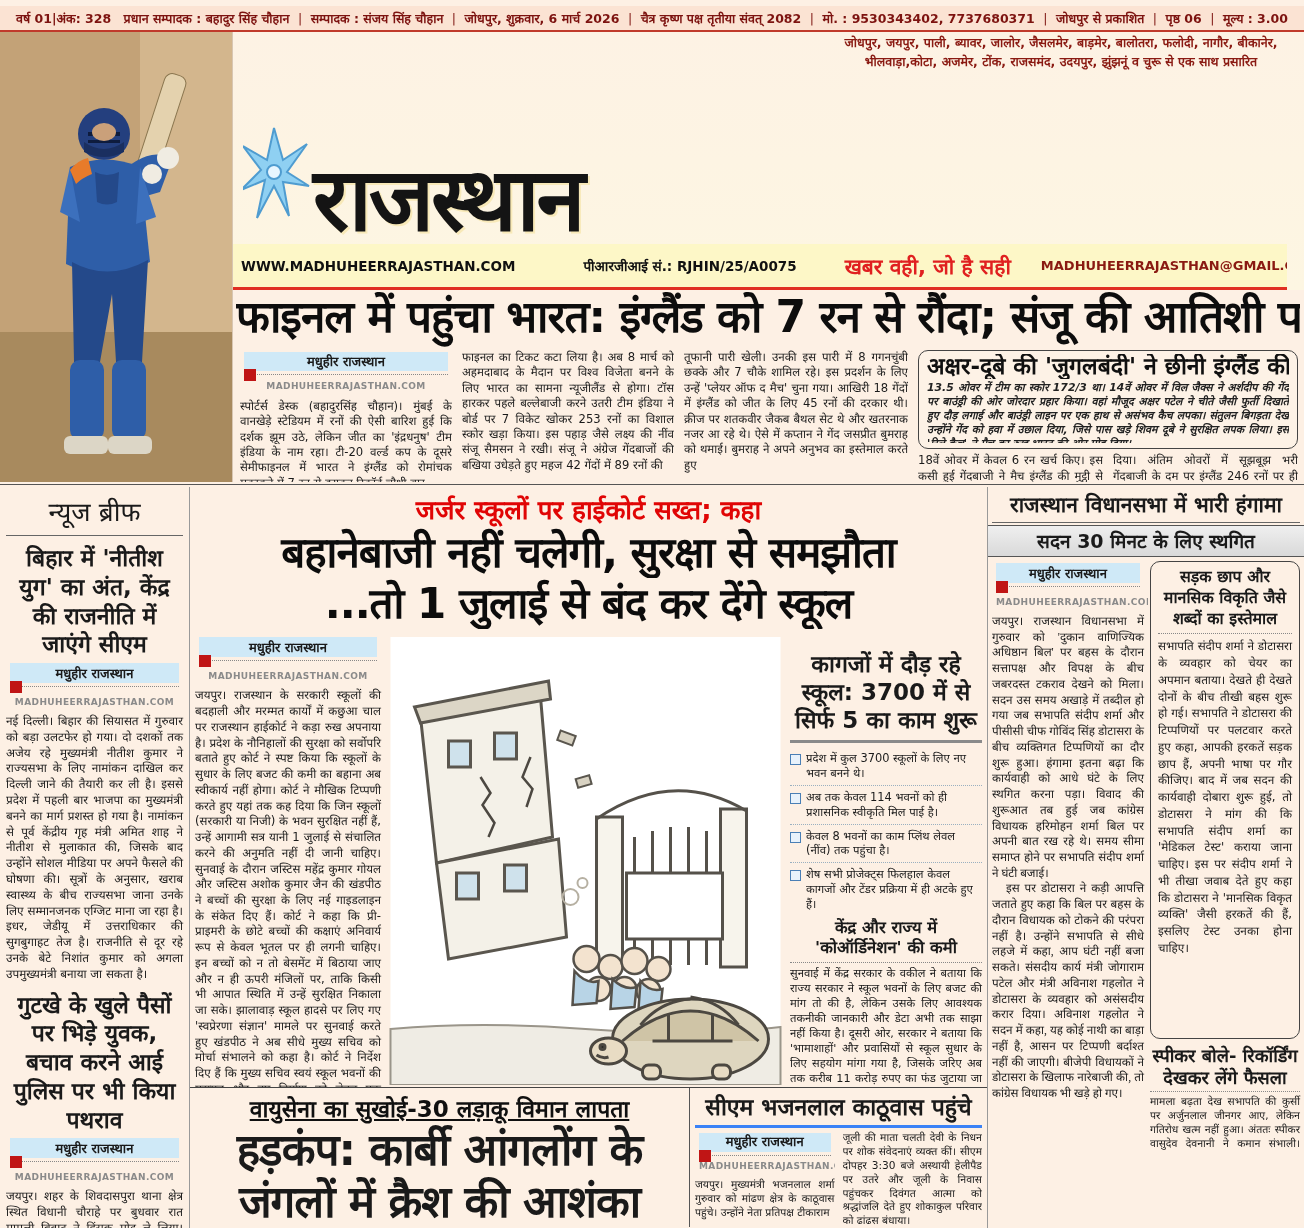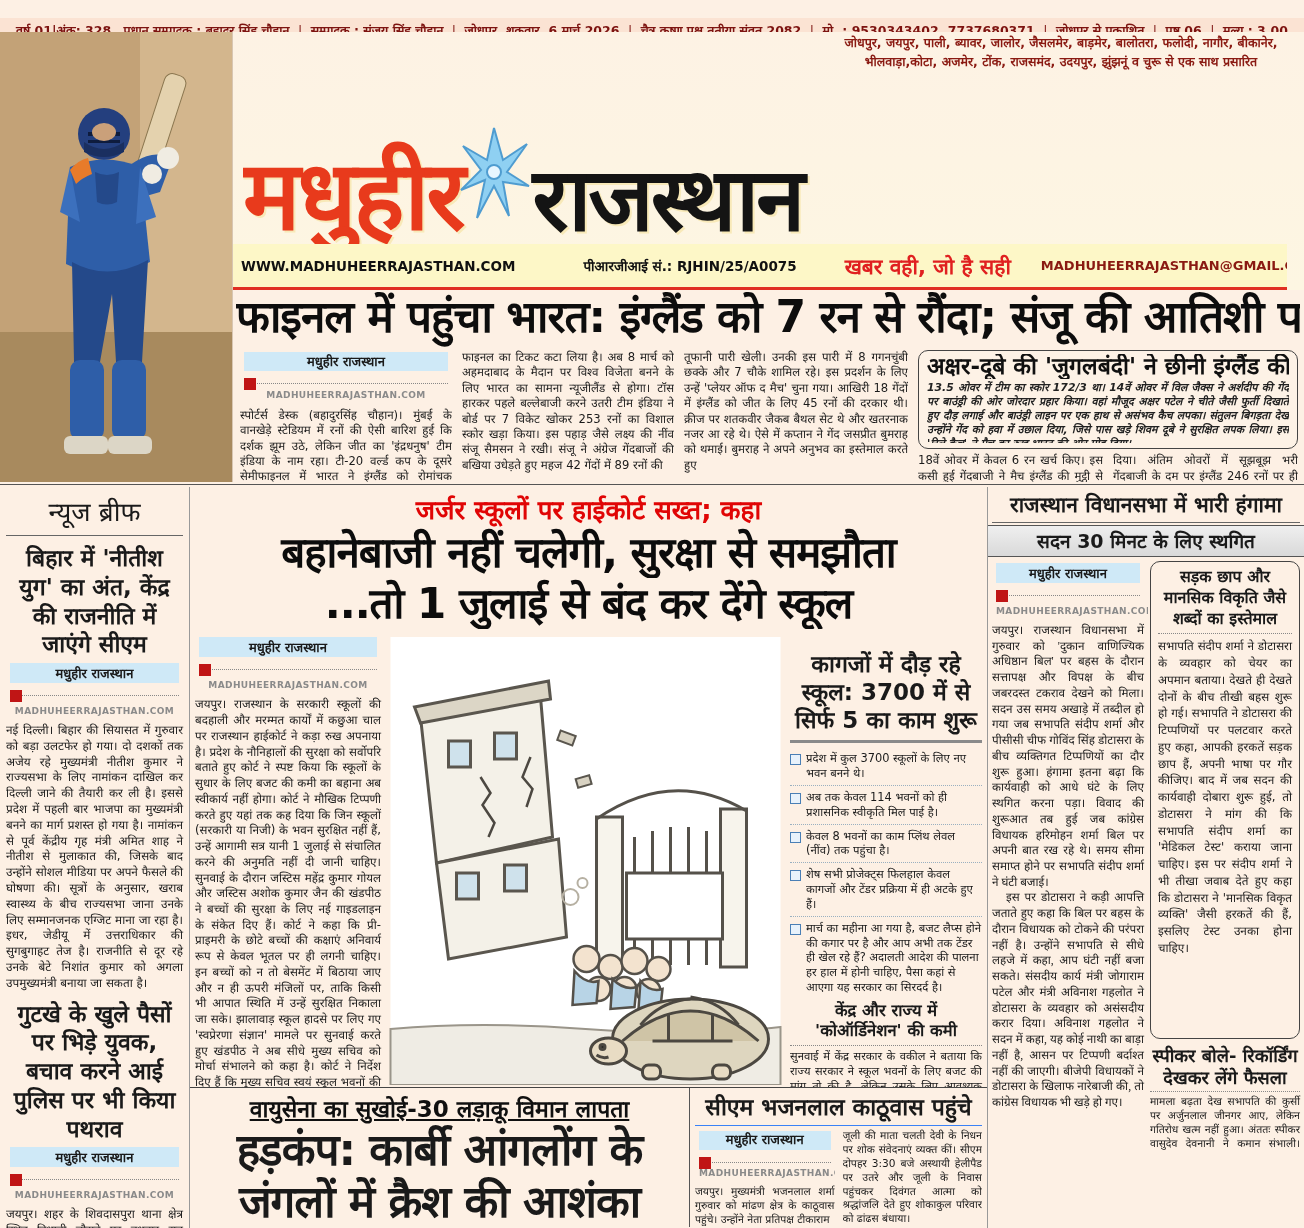--- a/index.html
+++ b/index.html
@@ -8,7 +8,7 @@
   .page{ position:relative; width:1304px; height:1228px; margin:0 auto; background:#fdf0e4; overflow:hidden; color:#1a1a1a;}
 
   
-  .topbar{ position:absolute; top:12px; left:0; right:0; height:32px; background:#fbe3d3; border-top:6px solid #fdf0e4; border-bottom:2px solid #c03a2b; display:flex; align-items:center; justify-content:space-between; padding:0 10px; color:#7d1310; font-weight:bold; font-size:12.5px; white-space:nowrap; overflow:hidden;}
+  .topbar{ position:absolute; top:0; left:0; right:0; height:32px; background:#fbe3d3; border-top:6px solid #fdf0e4; border-bottom:2px solid #c03a2b; display:flex; align-items:center; justify-content:space-between; padding:0 10px; color:#7d1310; font-weight:bold; font-size:12.5px; white-space:nowrap; overflow:hidden;}
   .topbar span{ padding:0 6px; }
   .topbar .sep{ color:#7d1310; padding:0 2px; font-weight:normal;}
 

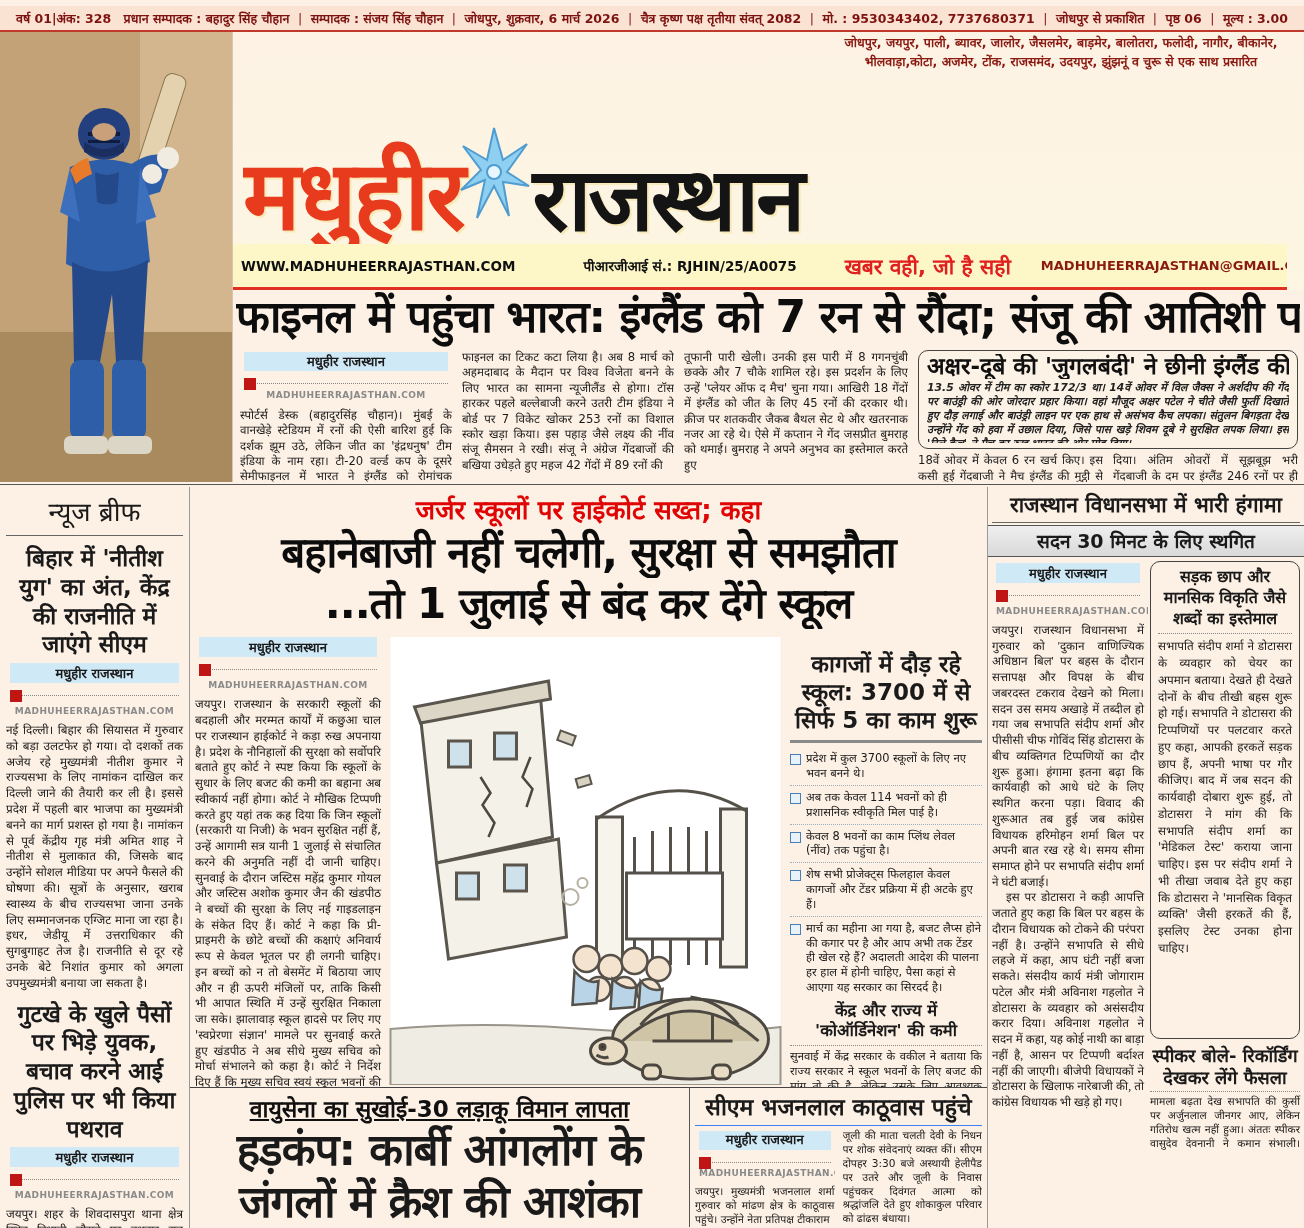--- a/index.html
+++ b/index.html
@@ -158,7 +158,6 @@
       <div>भीलवाड़ा,कोटा, अजमेर, टोंक, राजसमंद, उदयपुर, झुंझनूं व चुरू से एक साथ प्रसारित</div>
     </div>
     <div class="mast-row">
-      <span class="mast-red">मधुहीर</span>
       <svg class="bird" viewBox="0 0 74 110">
         <path d="M37 8 L46 40 L70 24 L50 52 L72 66 L46 62 L52 96 L37 66 L20 98 L28 60 L4 70 L24 50 L6 26 L30 40 Z" fill="#8fd0f2" stroke="#4f9cd0" stroke-width="2"></path>
         <circle cx="37" cy="52" r="7" fill="#e8f6ff" stroke="#4f9cd0" stroke-width="2"></circle>

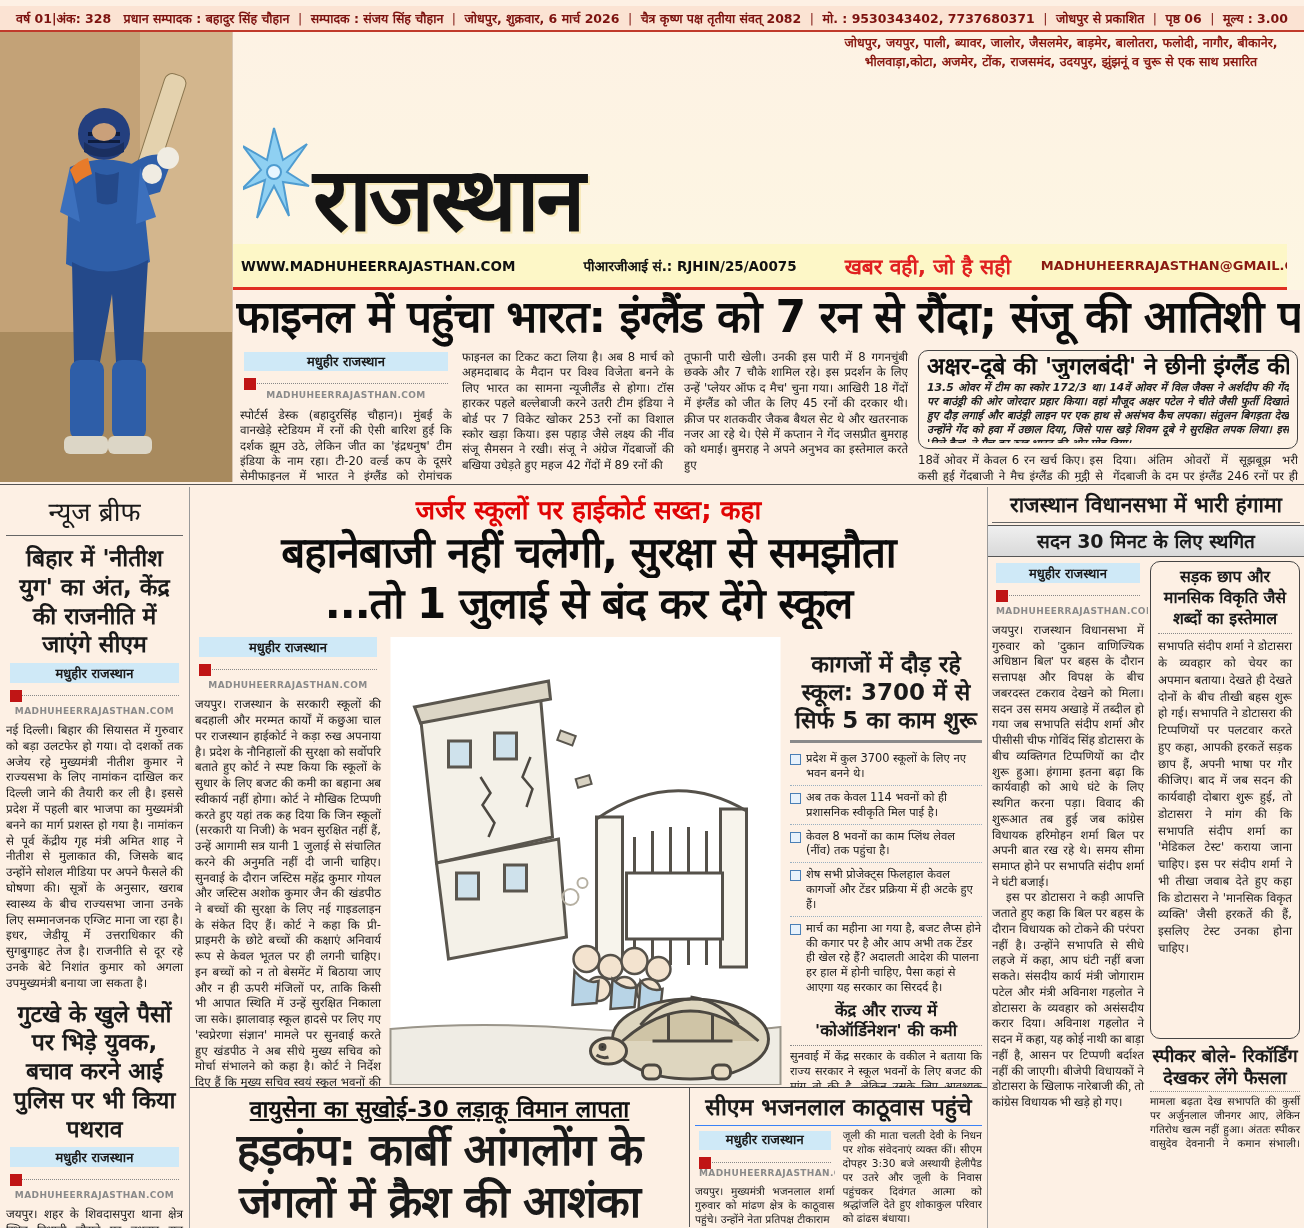--- a/index.html
+++ b/index.html
@@ -42,7 +42,7 @@
   
   .byline{ margin:2px 4px 5px;}
   .byline-name-wrap{ background:#cfe9f7; text-align:center; font-weight:bold; font-size:13px; padding:1px 0;}
-  .byline-row{ position:relative; text-align:center; border-top:1.5px dotted #888; margin-top:12px; padding-top:3px;}
+  .byline-row{ position:relative; text-align:center; border-top:1.5px dotted #888; margin-top:3px; padding-top:3px;}
   .byline-sq{ position:absolute; left:0px; top:-6px; width:12px; height:12px; background:#c01515; display:inline-block;}
   .byline-site{ font-size:9px; color:#8a8a8a; font-weight:bold; letter-spacing:.4px;}
 

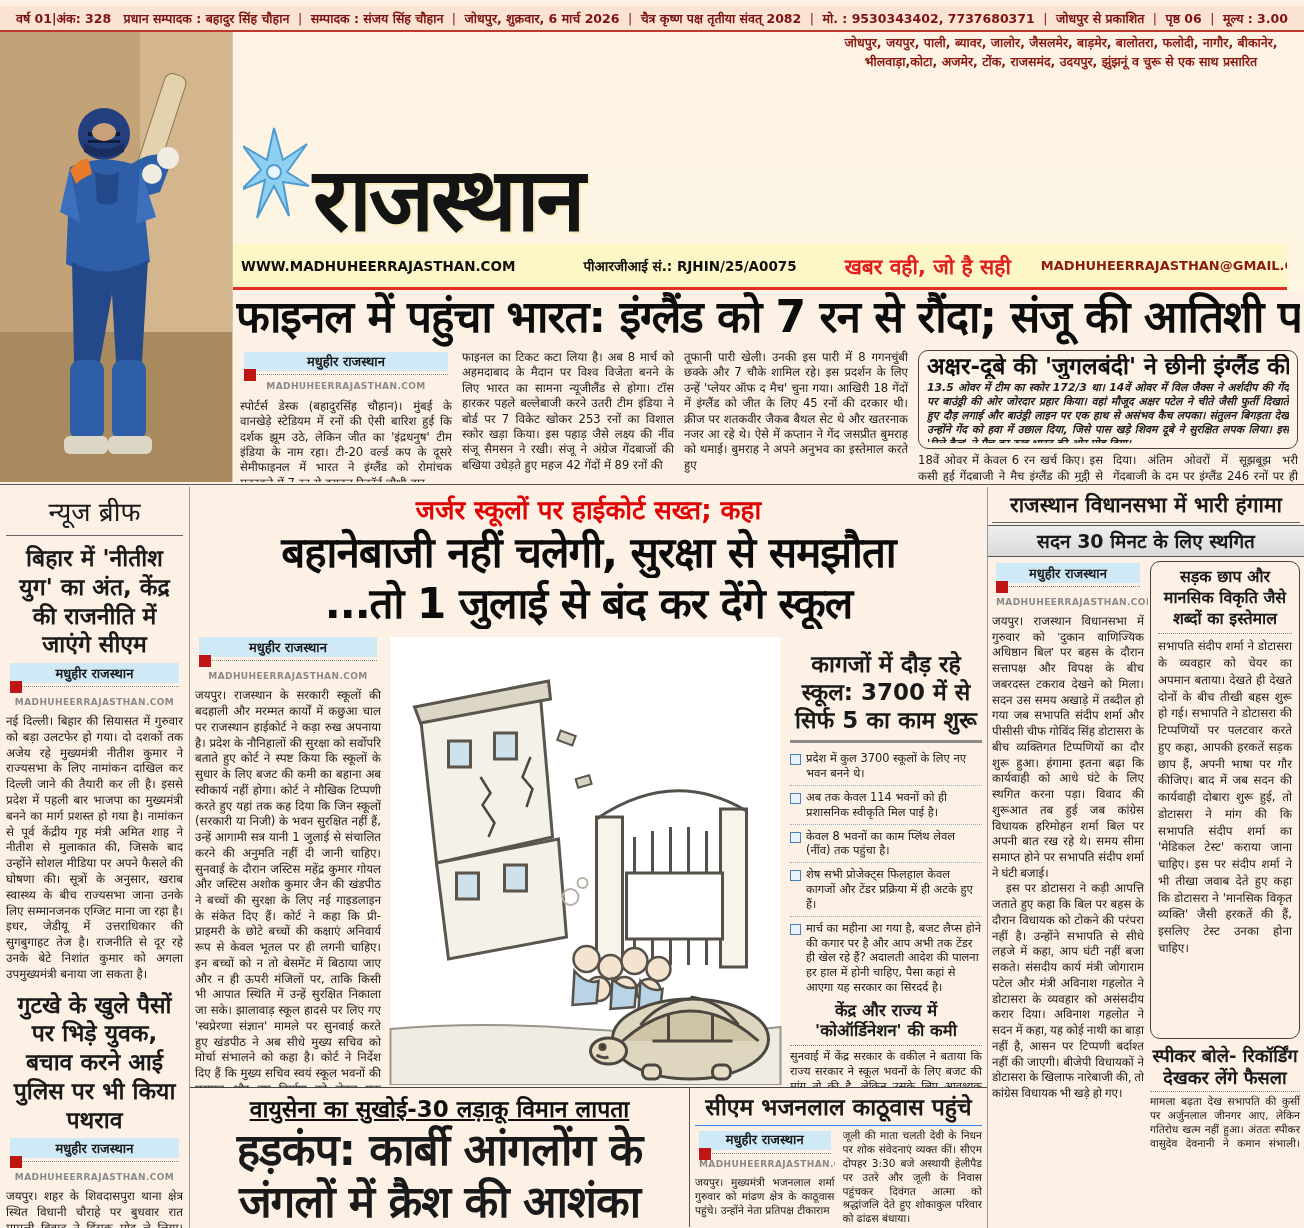--- a/index.html
+++ b/index.html
@@ -308,7 +308,6 @@
             <li>अब तक केवल 114 भवनों को ही प्रशासनिक स्वीकृति मिल पाई है।</li>
             <li>केवल 8 भवनों का काम प्लिंथ लेवल (नींव) तक पहुंचा है।</li>
             <li>शेष सभी प्रोजेक्ट्स फिलहाल केवल कागजों और टेंडर प्रक्रिया में ही अटके हुए हैं।</li>
-            <li>मार्च का महीना आ गया है, बजट लैप्स होने की कगार पर है और आप अभी तक टेंडर ही खेल रहे हैं? अदालती आदेश की पालना हर हाल में होनी चाहिए, पैसा कहां से आएगा यह सरकार का सिरदर्द है।</li>
           </ul>
           <div class="coord-title">केंद्र और राज्य में 'कोऑर्डिनेशन' की कमी</div>
           <div class="coord-body">सुनवाई में केंद्र सरकार के वकील ने बताया कि राज्य सरकार ने स्कूल भवनों के लिए बजट की मांग तो की है, लेकिन उसके लिए आवश्यक तकनीकी जानकारी और डेटा अभी तक साझा नहीं किया है। दूसरी ओर, सरकार ने बताया कि 'भामाशाहों' और प्रवासियों से स्कूल सुधार के लिए सहयोग मांगा गया है, जिसके जरिए अब तक करीब 11 करोड़ रुपए का फंड जुटाया जा चुका है।</div>

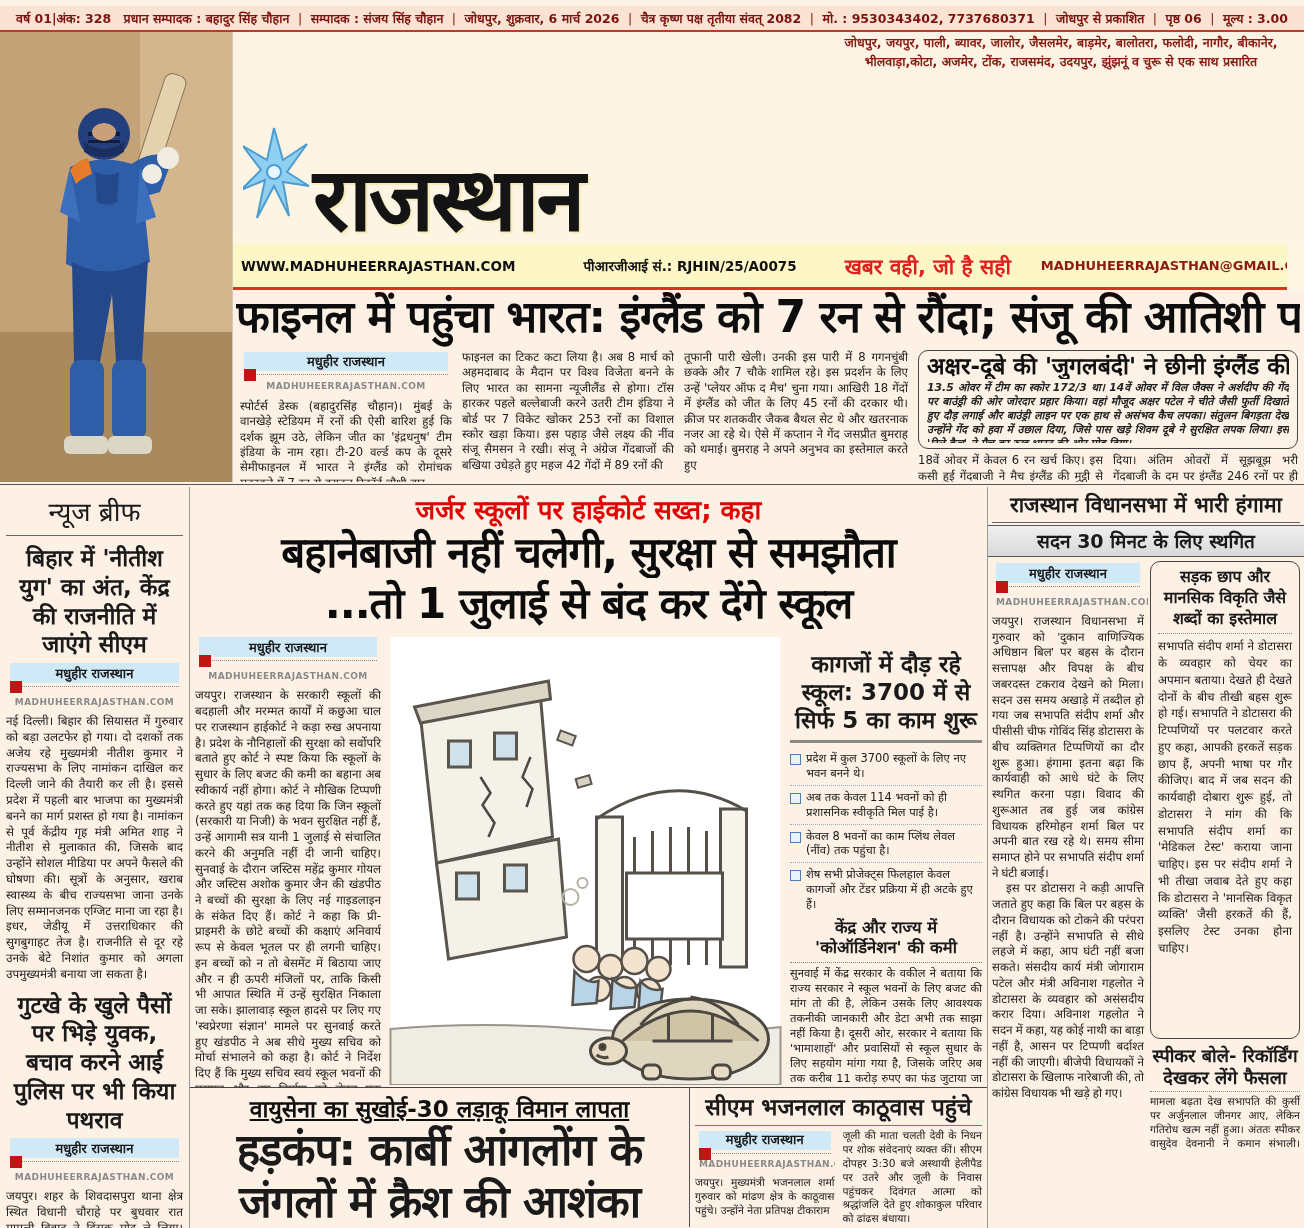--- a/index.html
+++ b/index.html
@@ -77,7 +77,7 @@
   .sukhoi-kicker{ text-align:center; font-size:23px; font-weight:900; text-decoration:underline; color:#101010;}
   .sukhoi-head{ text-align:center; font-size:44px; font-weight:900; letter-spacing:-1px; line-height:1.18; white-space:nowrap; overflow:hidden;}
   .cm{ flex:1 1 auto; padding:2px 5px; overflow:hidden;}
-  .cm-title{ text-align:center; font-size:23px; font-weight:900; border-bottom:1px solid #3b82f6; padding-bottom:3px; white-space:nowrap; overflow:hidden;}
+  .cm-title{ text-align:center; font-size:23px; font-weight:900; border-bottom:3px solid #3b82f6; padding-bottom:3px; white-space:nowrap; overflow:hidden;}
   .cm-cols{ display:flex; gap:8px; margin-top:3px;}
   .cm-col{ width:50%; font-size:10.6px; line-height:1.3; text-align:justify; overflow:hidden;}
 

